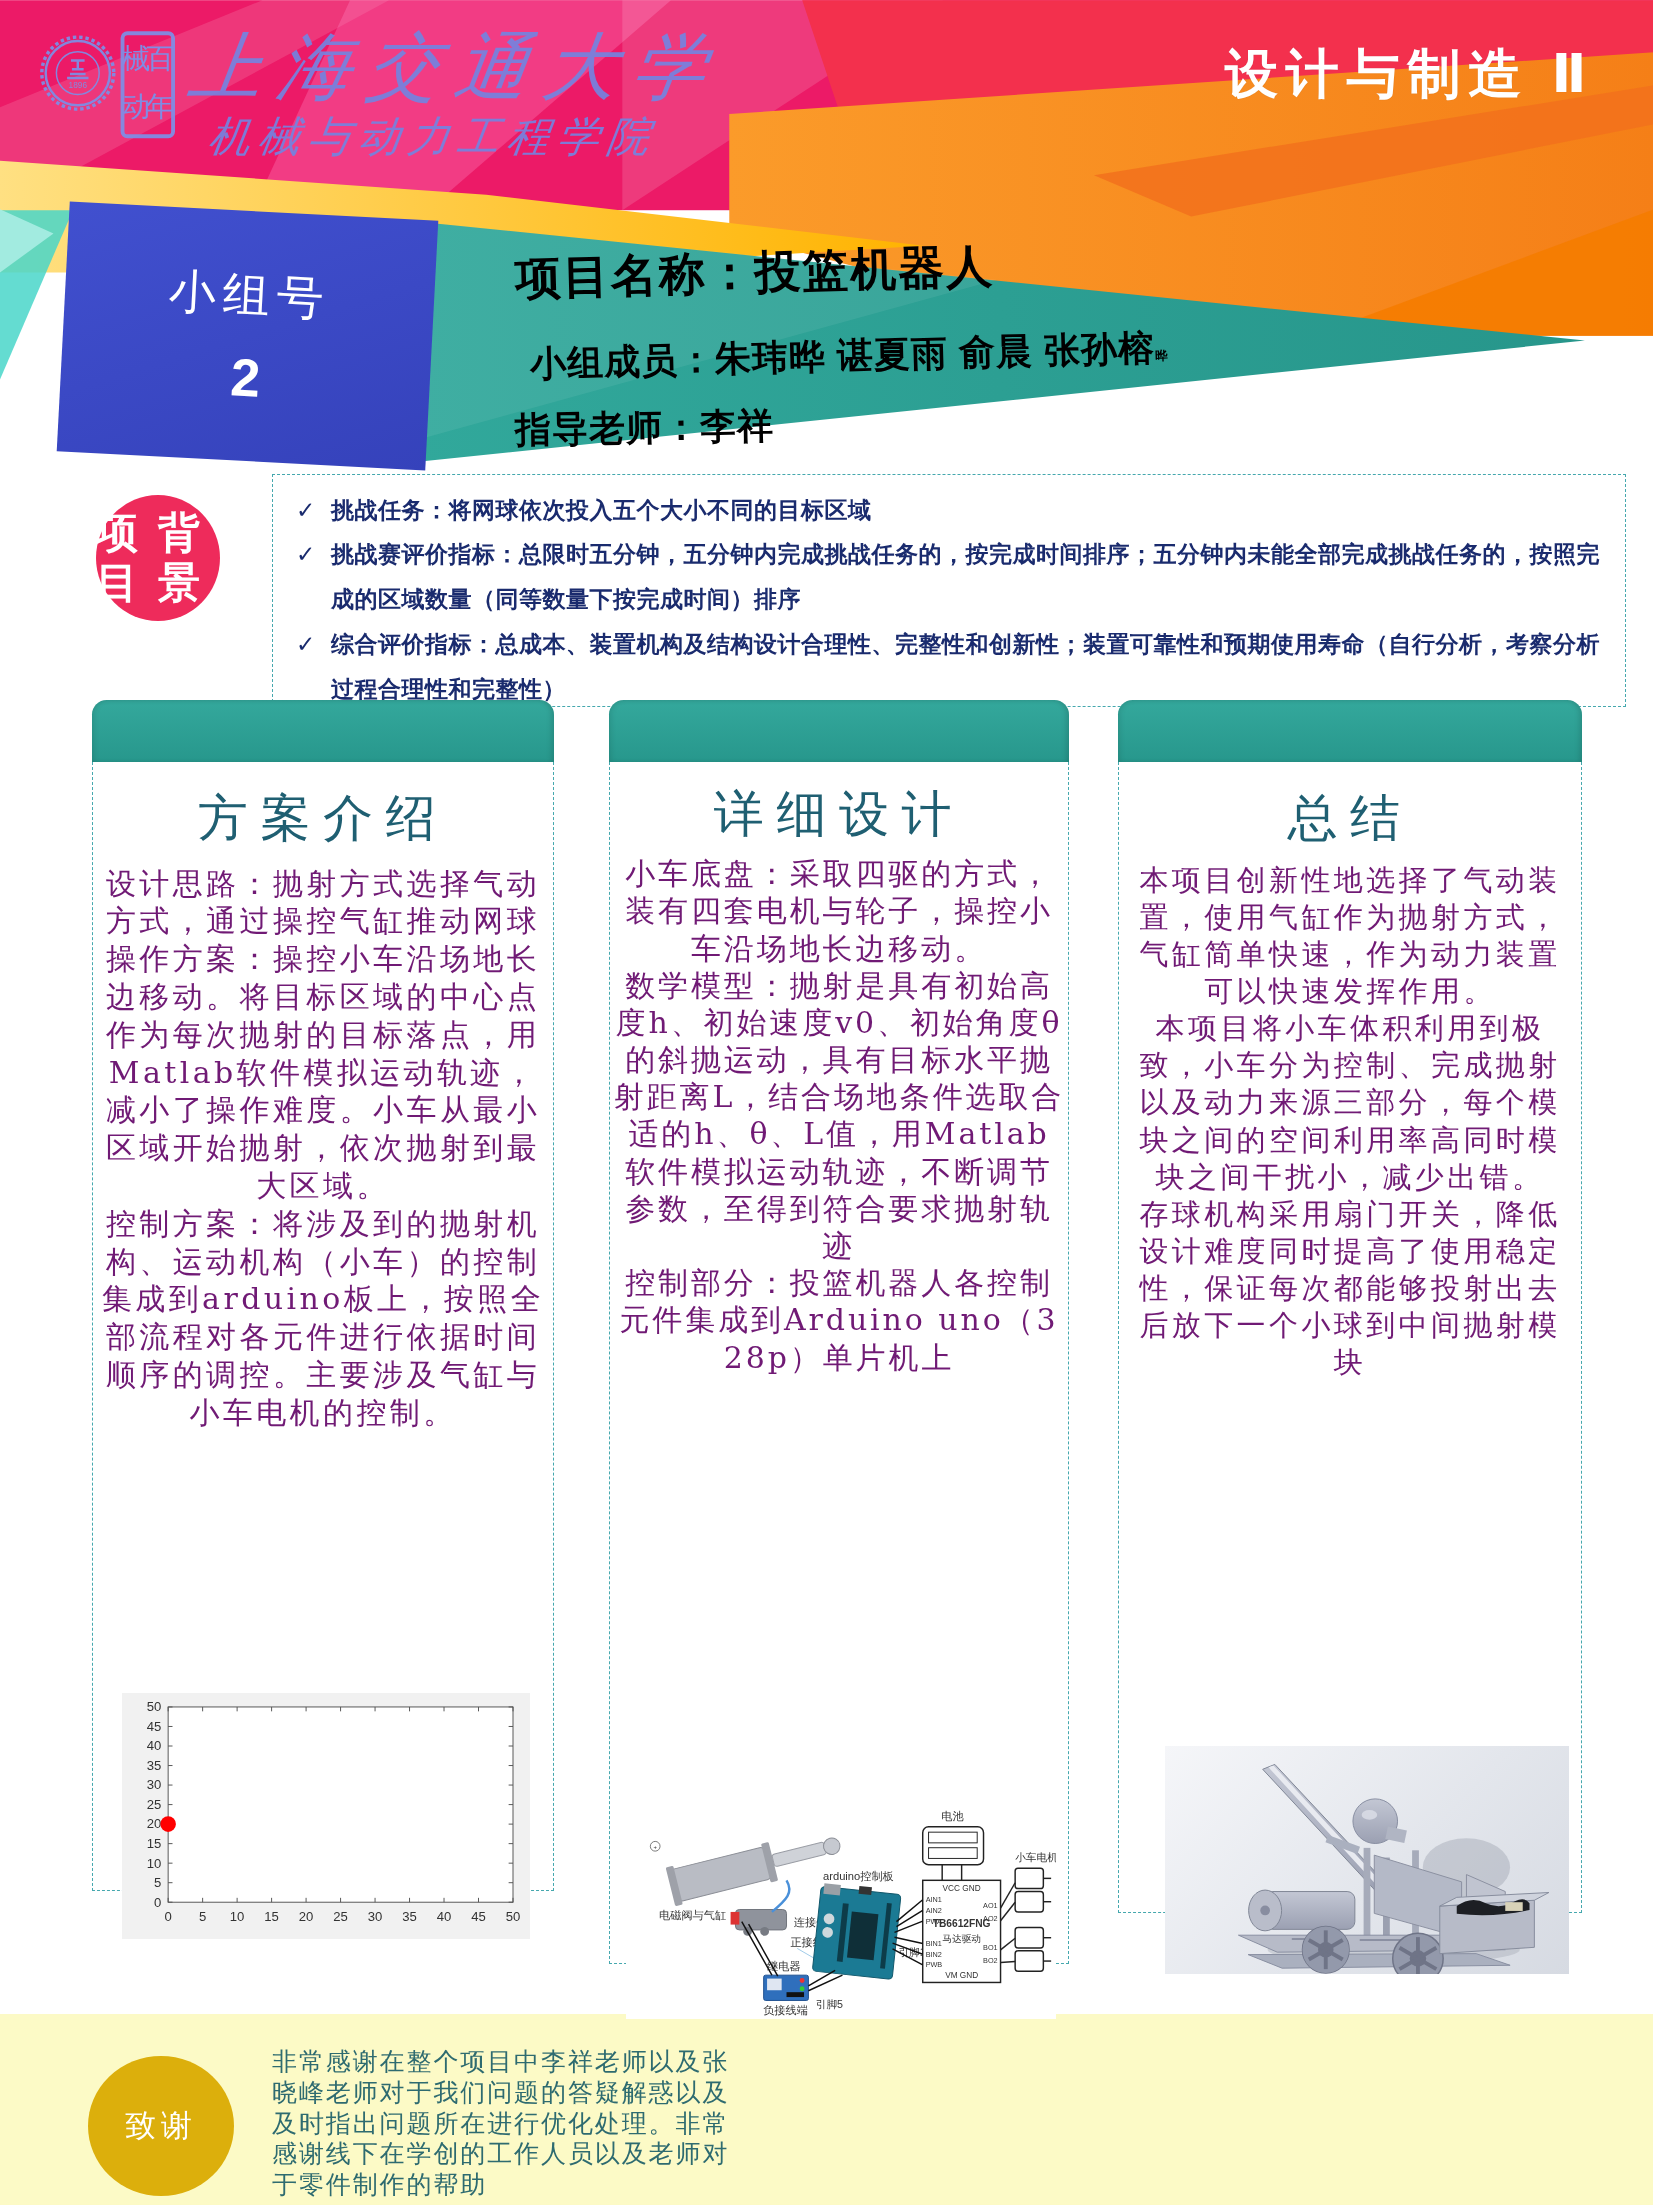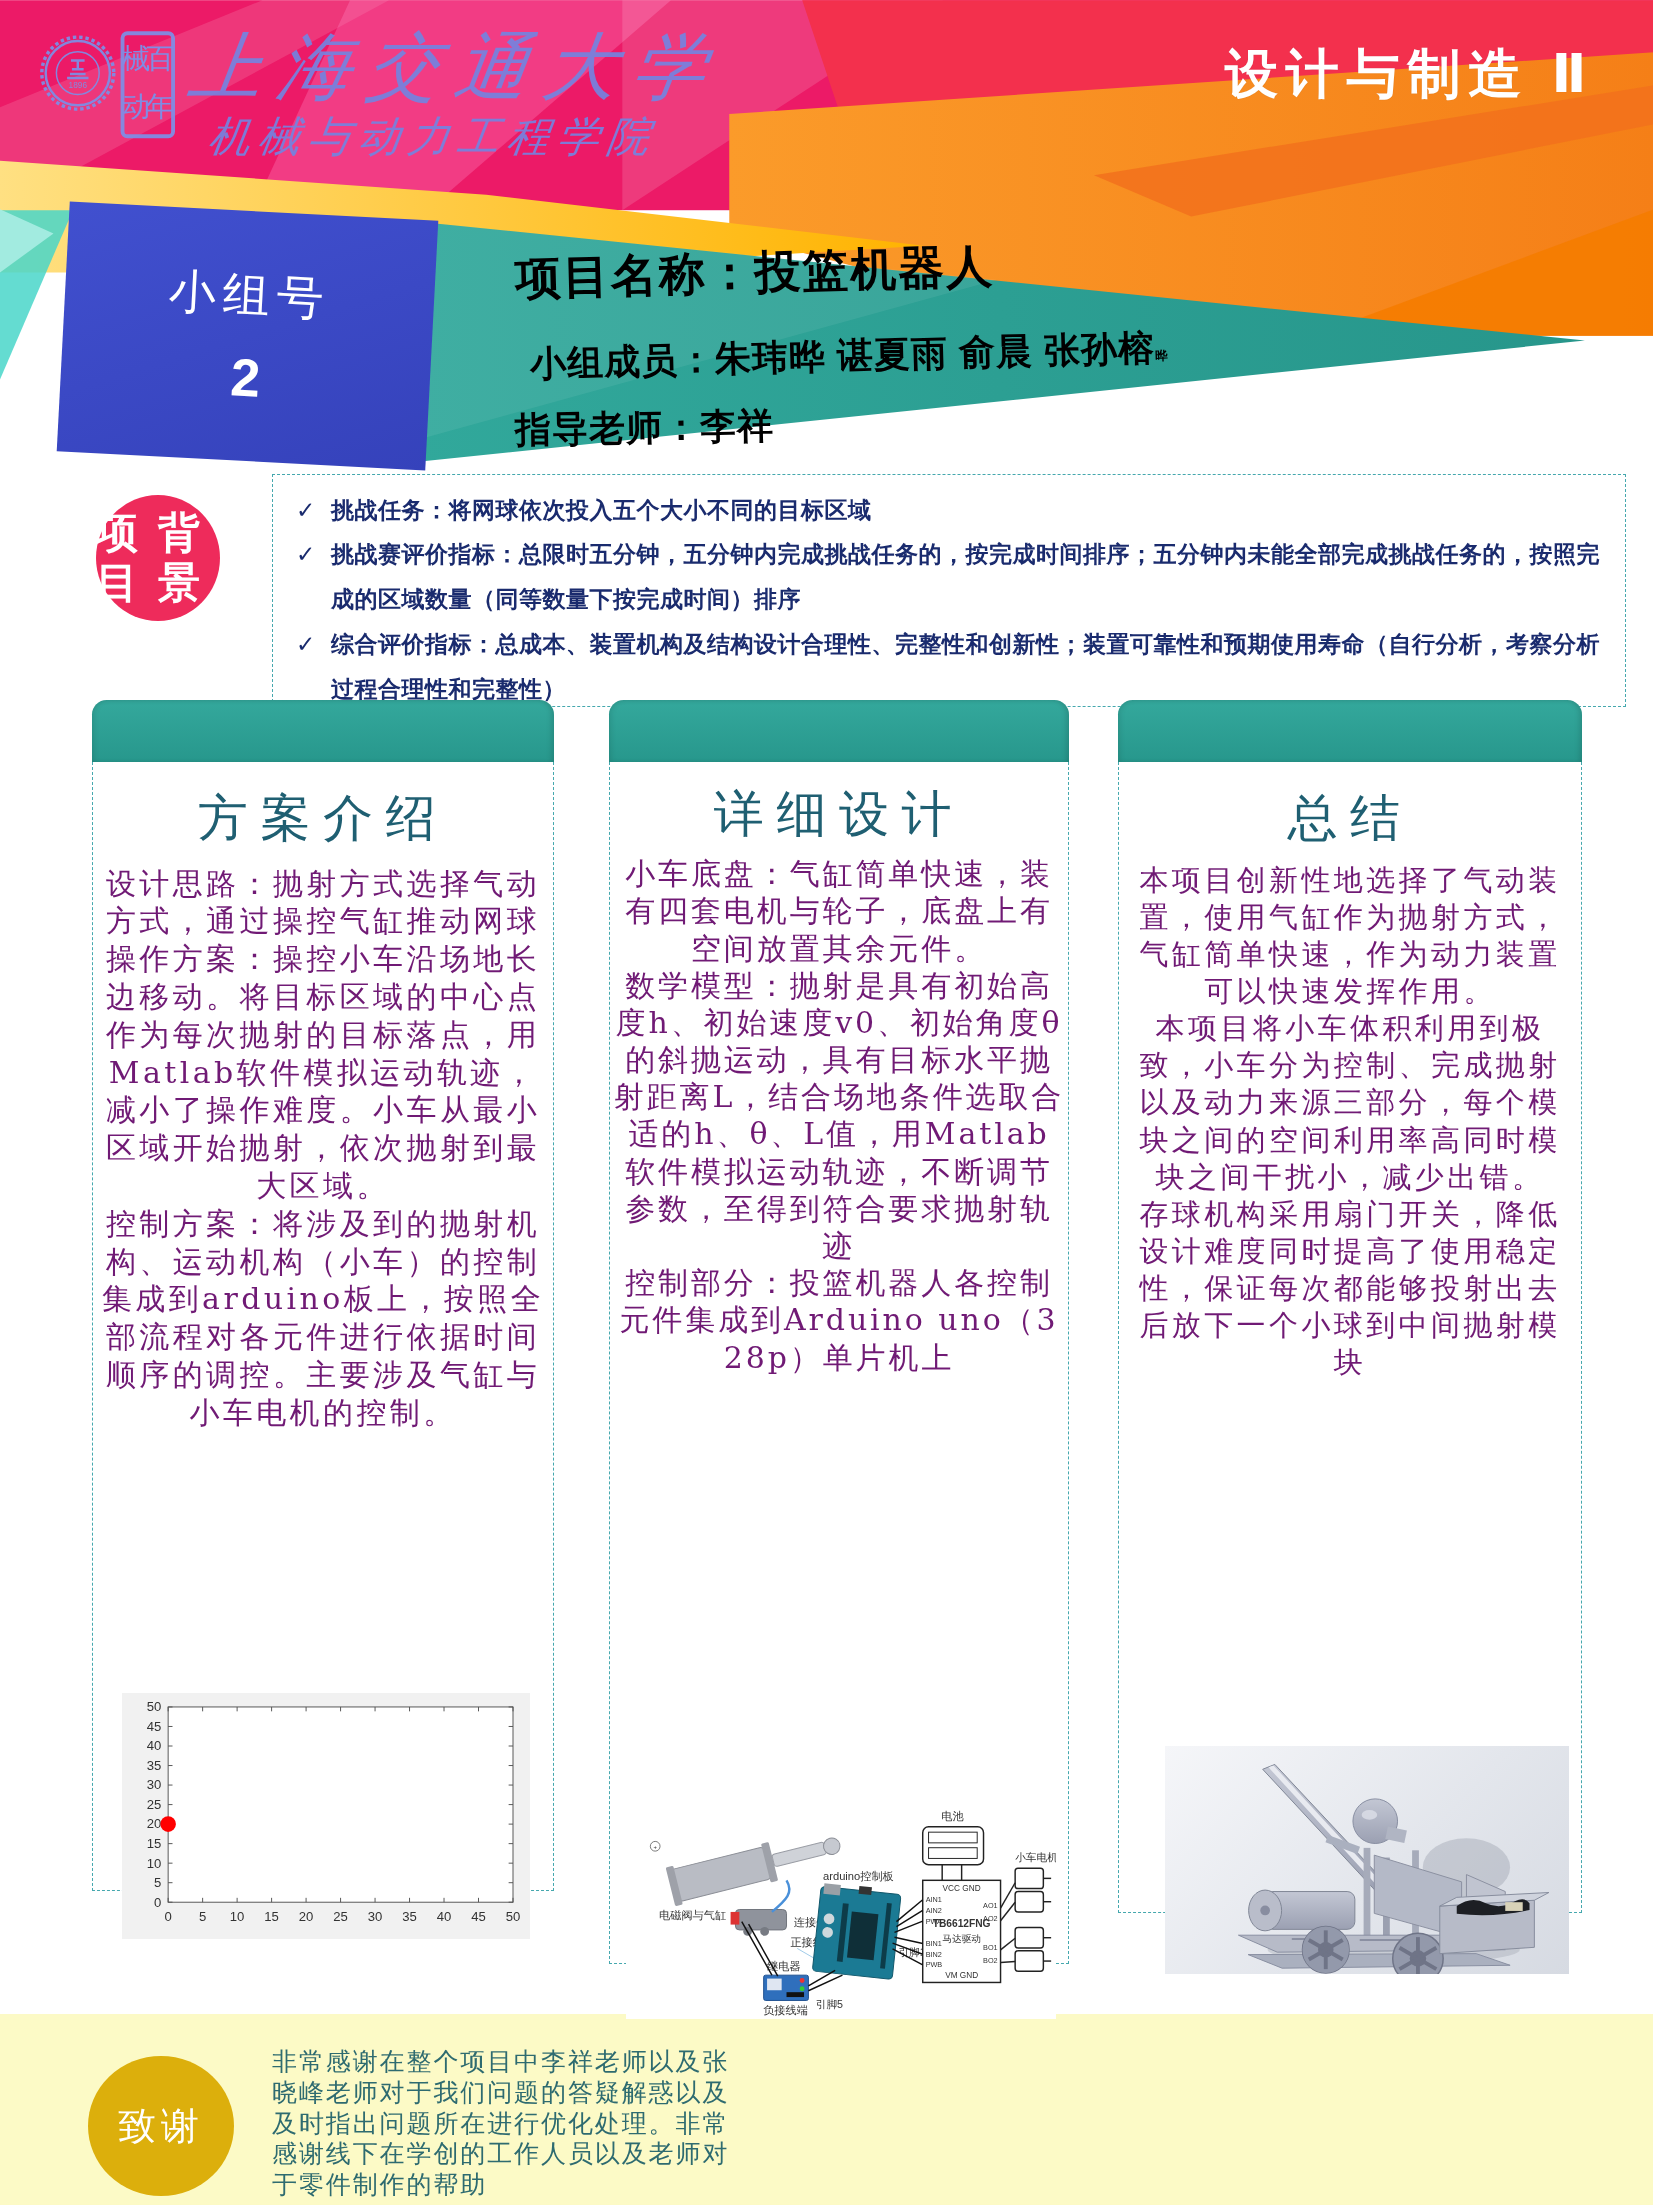--- a/index.html
+++ b/index.html
@@ -257,7 +257,7 @@
   <div class="frame" style="height:1202px;">
     <div class="col-title" style="margin-top:19.4px;">详细设计</div>
     <div class="col-body">
-      <p>小车底盘：气缸简单快速，装有四套电机与轮子，底盘上有空间放置其余元件。</p>
+      <p>小车底盘：采取四驱的方式，装有四套电机与轮子，操控小车沿场地长边移动。</p>
       <p>数学模型：抛射是具有初始高度h、初始速度v0、初始角度θ的斜抛运动，具有目标水平抛射距离L，结合场地条件选取合适的h、θ、L值，用Matlab软件模拟运动轨迹，不断调节参数，至得到符合要求抛射轨迹</p>
       <p>控制部分：投篮机器人各控制元件集成到Arduino uno（328p）单片机上</p>
     </div>

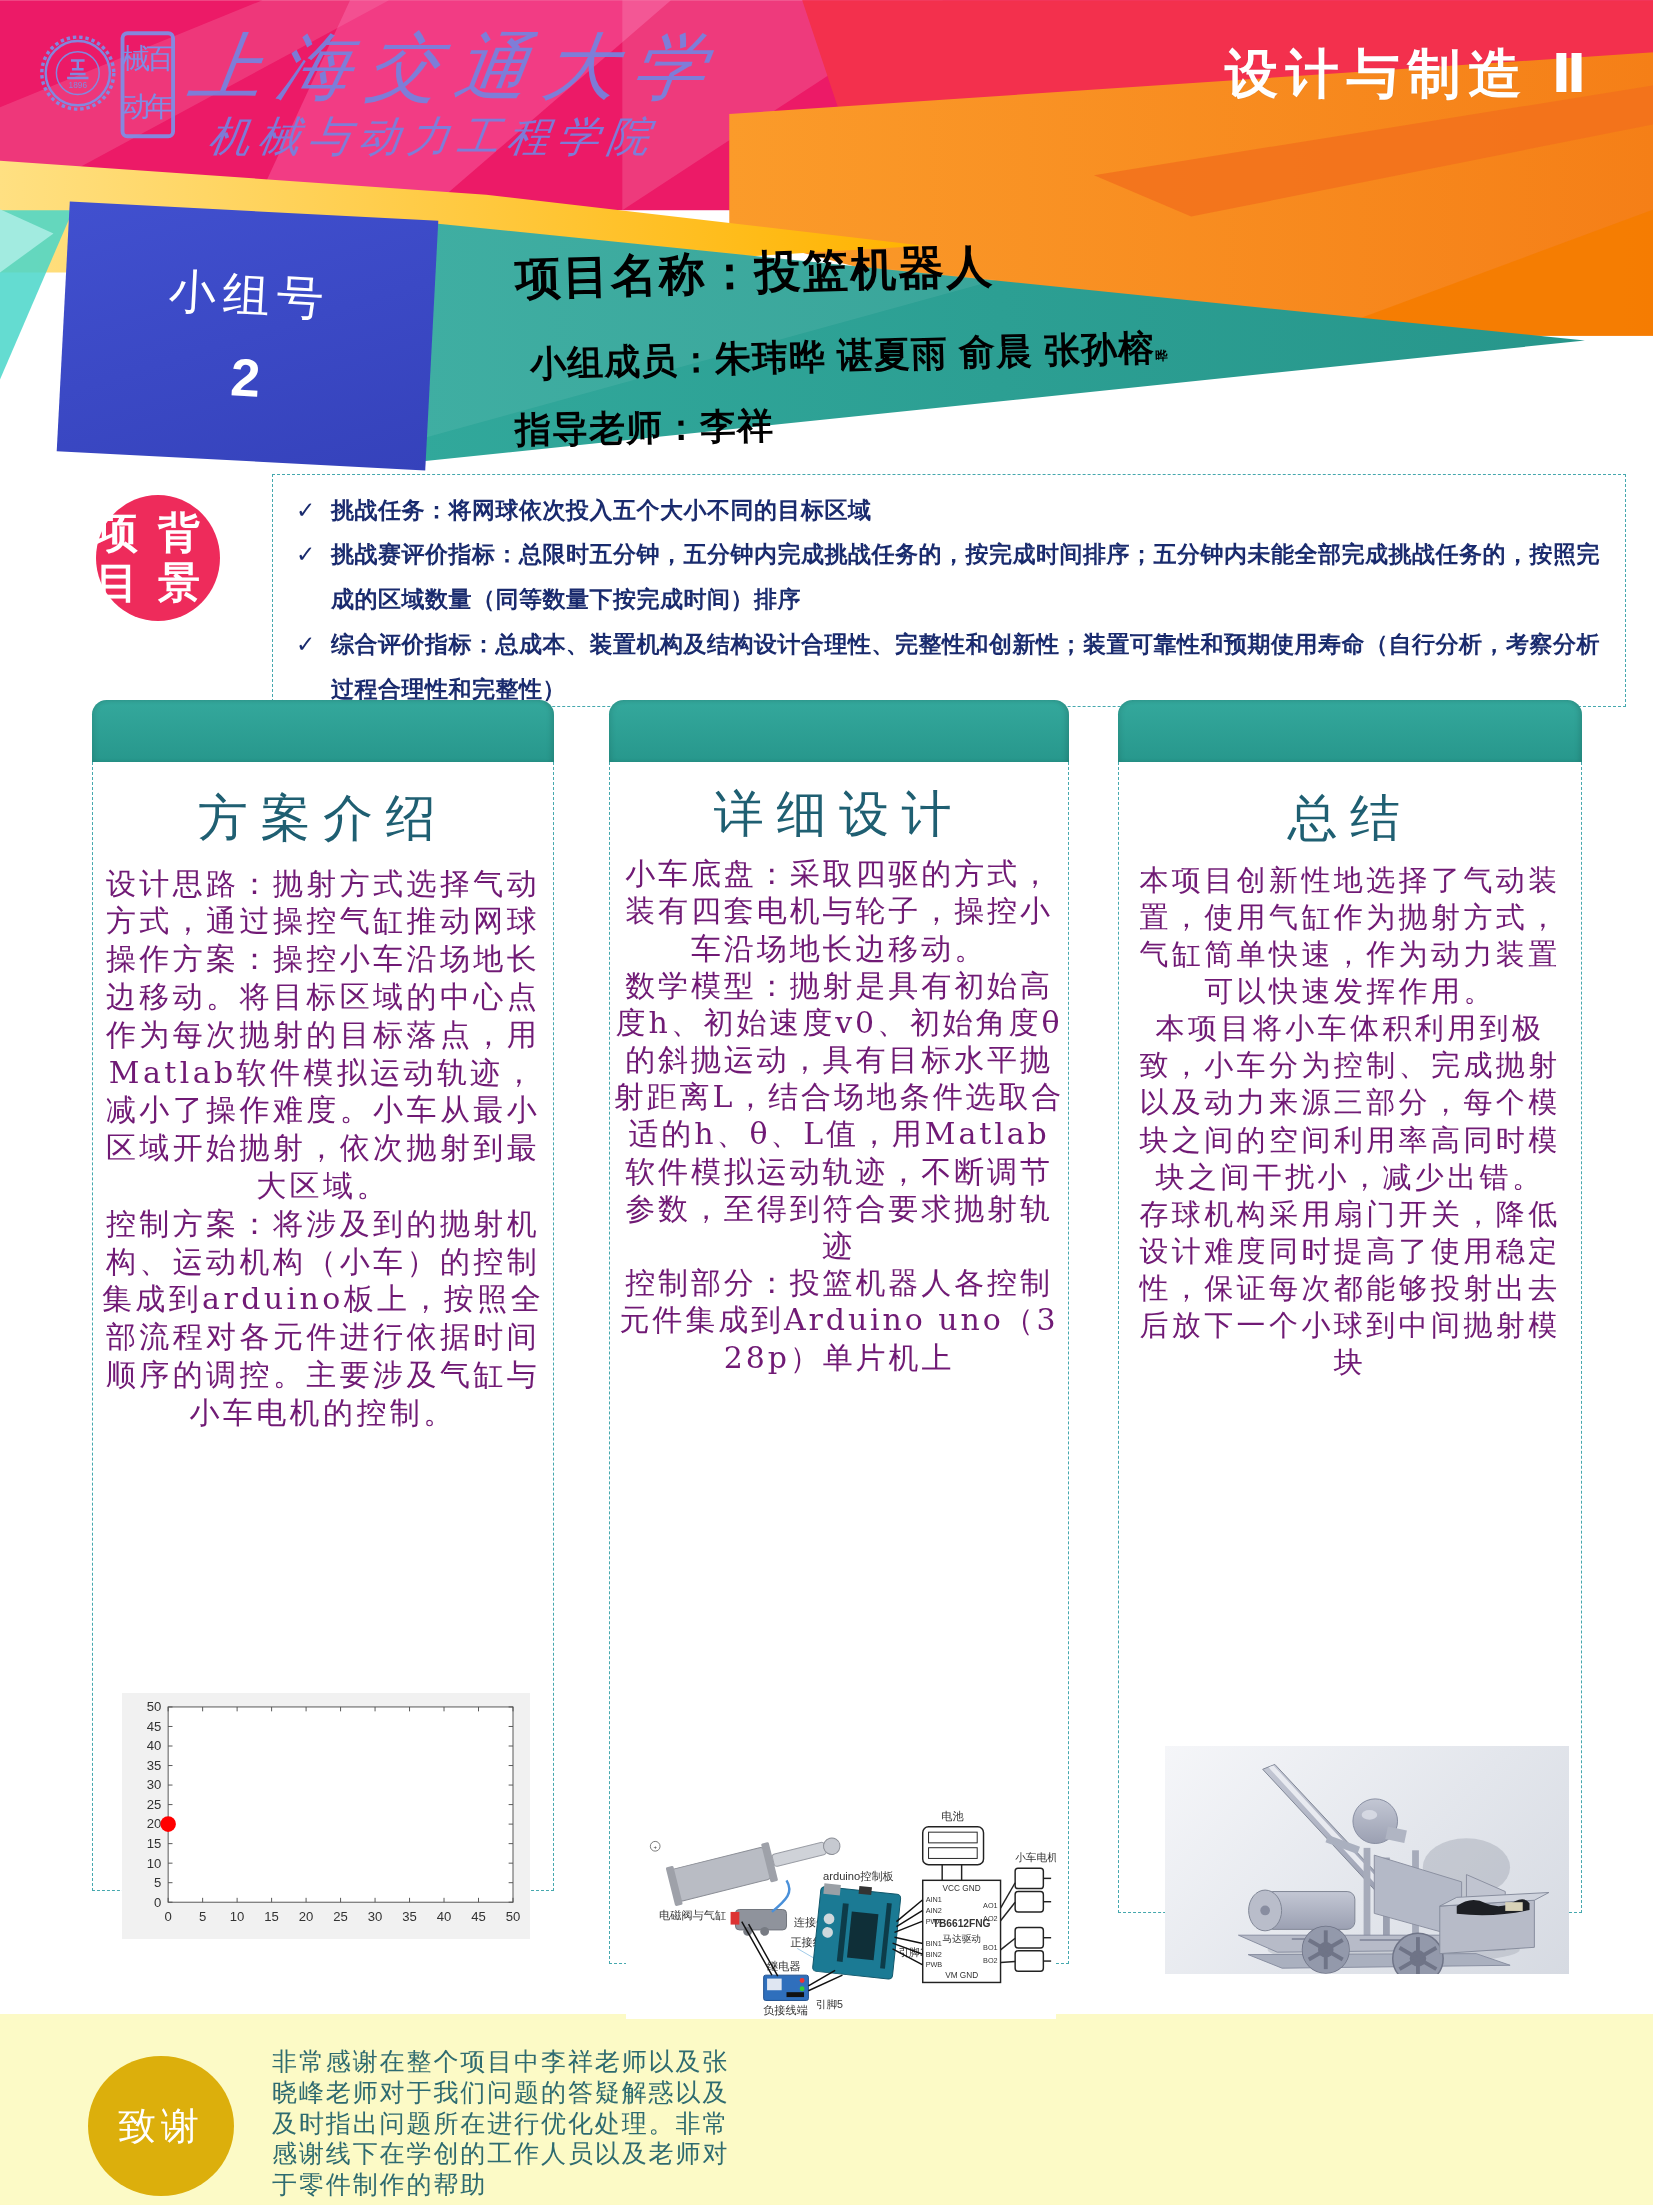--- a/index.html
+++ b/index.html
@@ -62,7 +62,7 @@
   .ack-band{left:0;top:2014px;width:1654px;height:192px;background:#FCFAC6;z-index:2;}
   .ack-badge{left:88px;top:2056px;width:146px;height:140px;border-radius:50%;background:#DCAF0C;
       z-index:3;display:flex;align-items:center;justify-content:center;color:#fff;
-      font-size:38px;letter-spacing:4.9px;}
+      font-size:31px;letter-spacing:4.9px;}
   .ack-text{left:272px;top:2049px;width:472px;z-index:3;color:#2E6B70;
       font-family:Liberation Mono, monospace;font-size:25px;line-height:1.23;
       letter-spacing:1.9px;word-break:break-all;}

